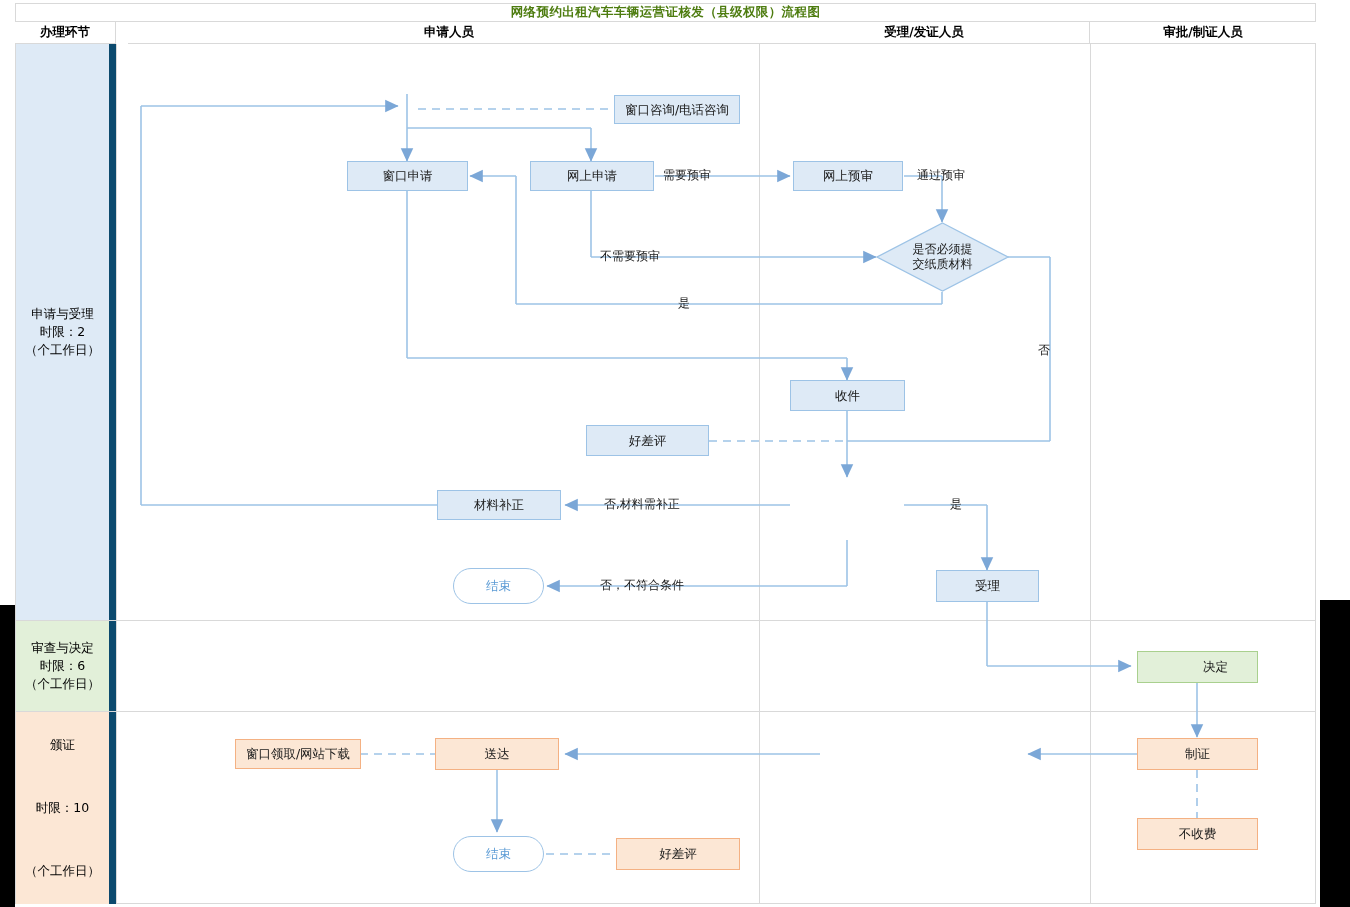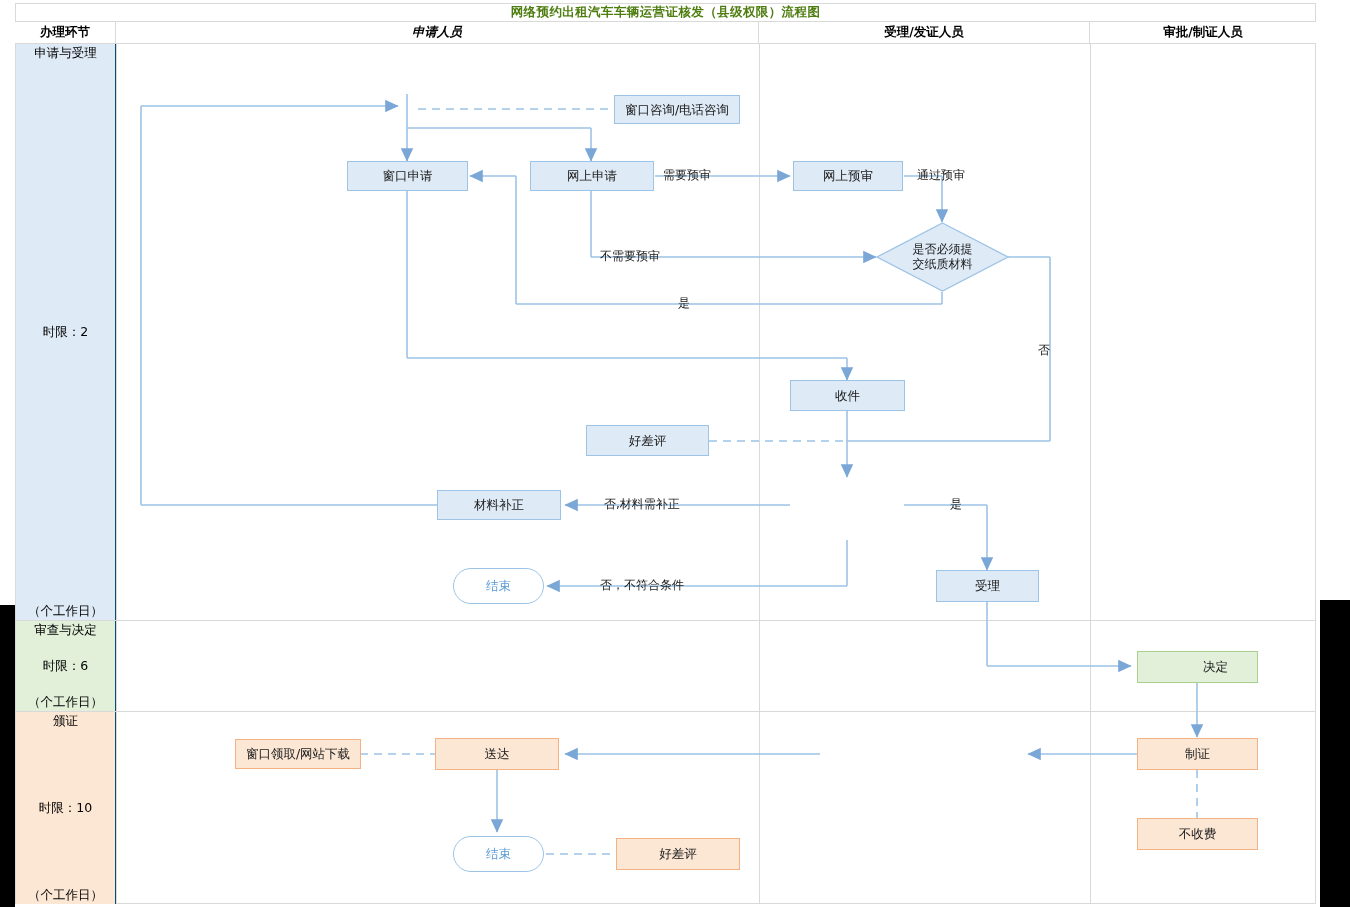--- a/index.html
+++ b/index.html
@@ -67,7 +67,7 @@
     <div class="hcell" style="left:0px;width:101px;">
       <span>办理环节</span>
     </div>
-    <div class="hcell" style="left:101px;width:643px;font-style:italic;">
+    <div class="hcell" style="left:113px;width:643px;">
       <span>申请人员</span>
     </div>
     <div class="hcell" style="left:744px;width:331px;">

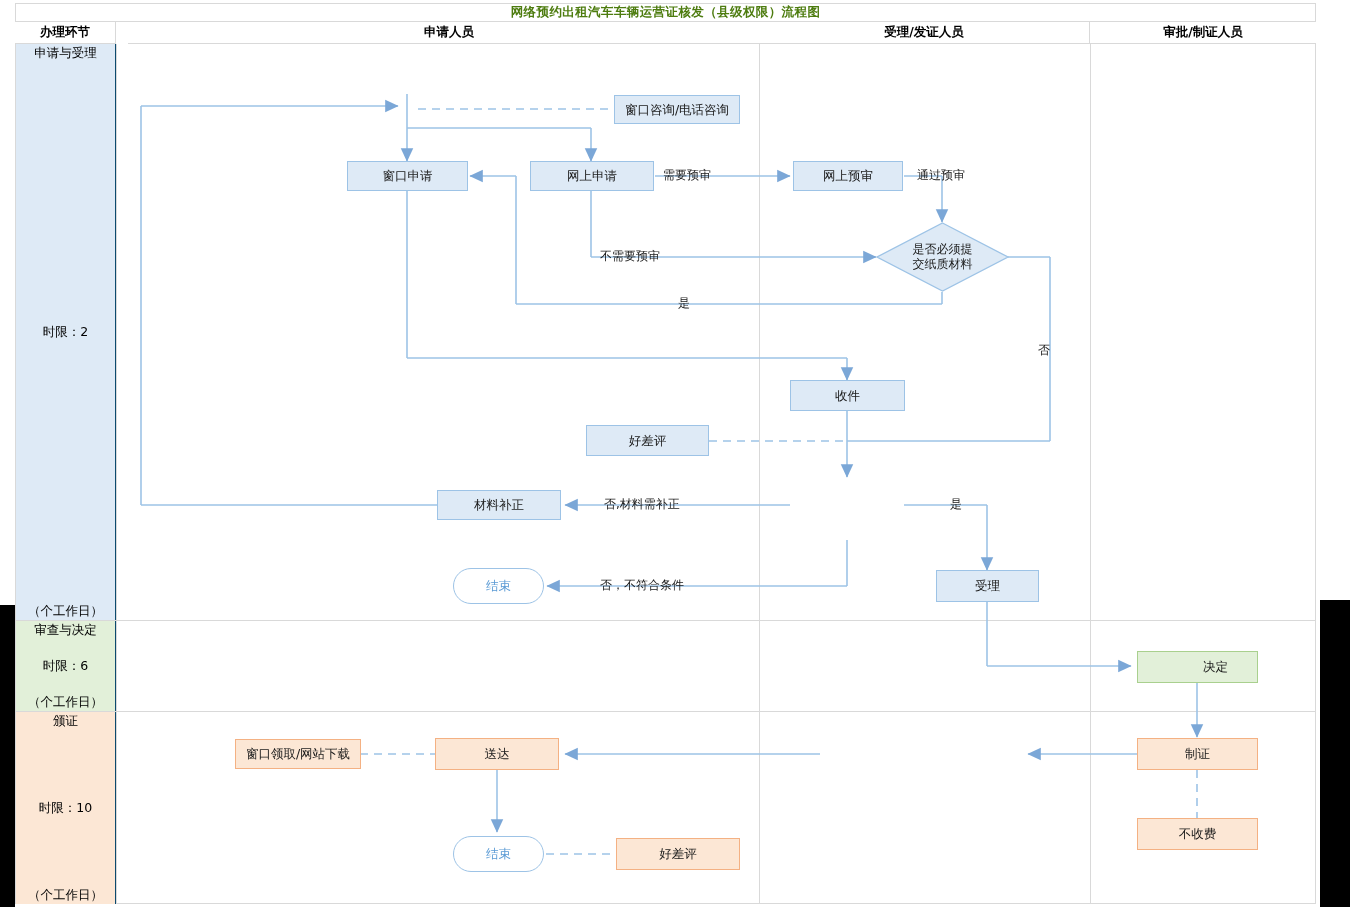--- a/index.html
+++ b/index.html
@@ -28,8 +28,8 @@
 
   
   .stage{position:absolute;left:16px;box-sizing:border-box;
-    display:flex;flex-direction:column;align-items:center;justify-content:space-between;
-    border-right:1px solid #0c4a6e;}
+    display:flex;flex-direction:column;align-items:center;justify-content:center;
+    border-right:7px solid #0c4a6e;}
   .stage div{font-size:12.5px;color:#000;line-height:18px;text-align:center;white-space:nowrap;}
 
   

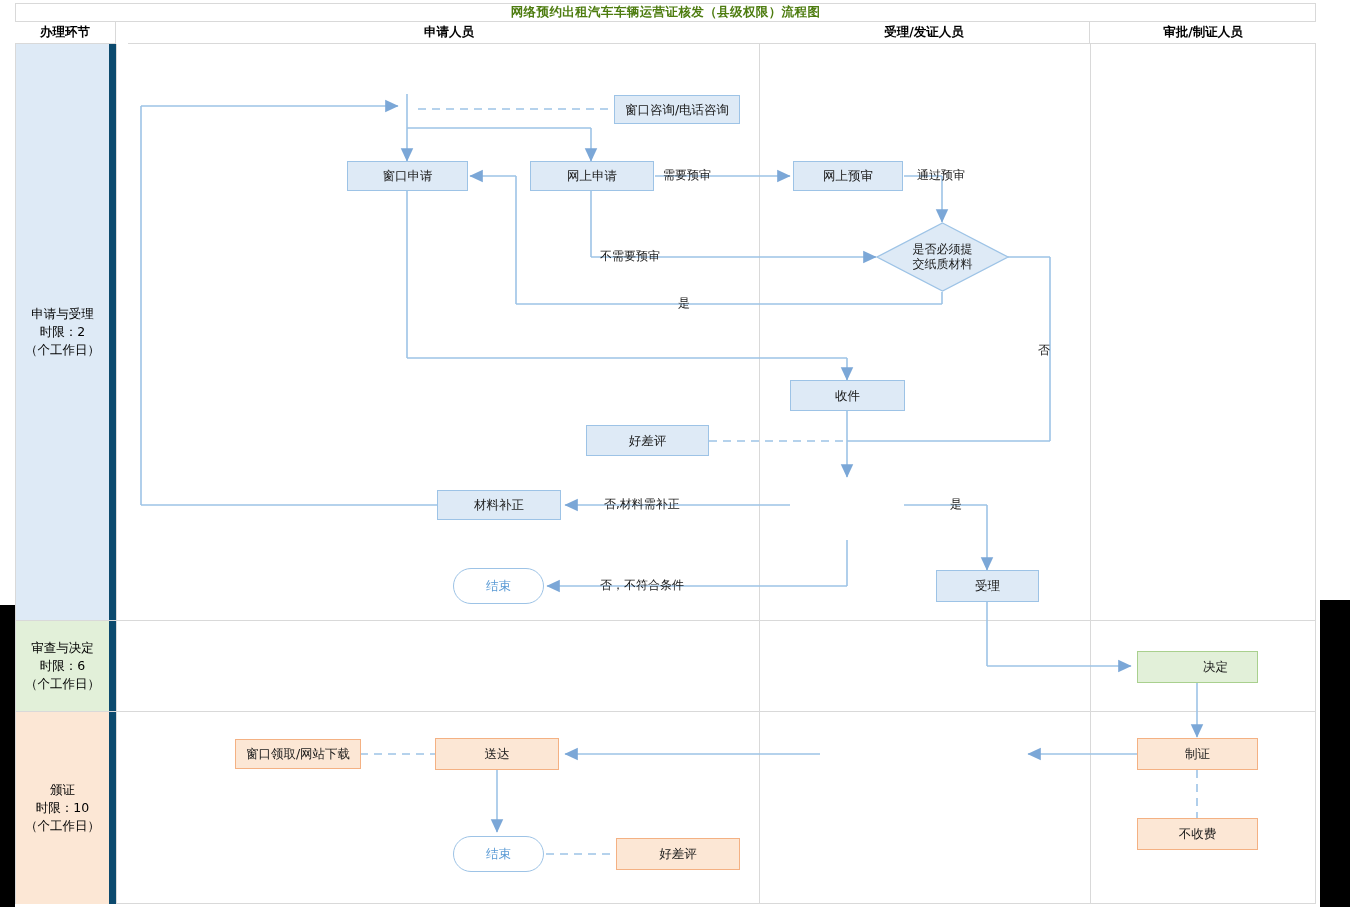--- a/index.html
+++ b/index.html
@@ -95,7 +95,7 @@
     <div>时限：6</div>
     <div>（个工作日）</div>
   </div>
-  <div class="stage" style="top:712px;width:100px;height:192px;background:#fce7d5;">
+  <div class="stage" style="top:712px;width:100px;height:192px;background:#fce7d5;gap:45px;">
     <div>颁证</div>
     <div>时限：10</div>
     <div>（个工作日）</div>

